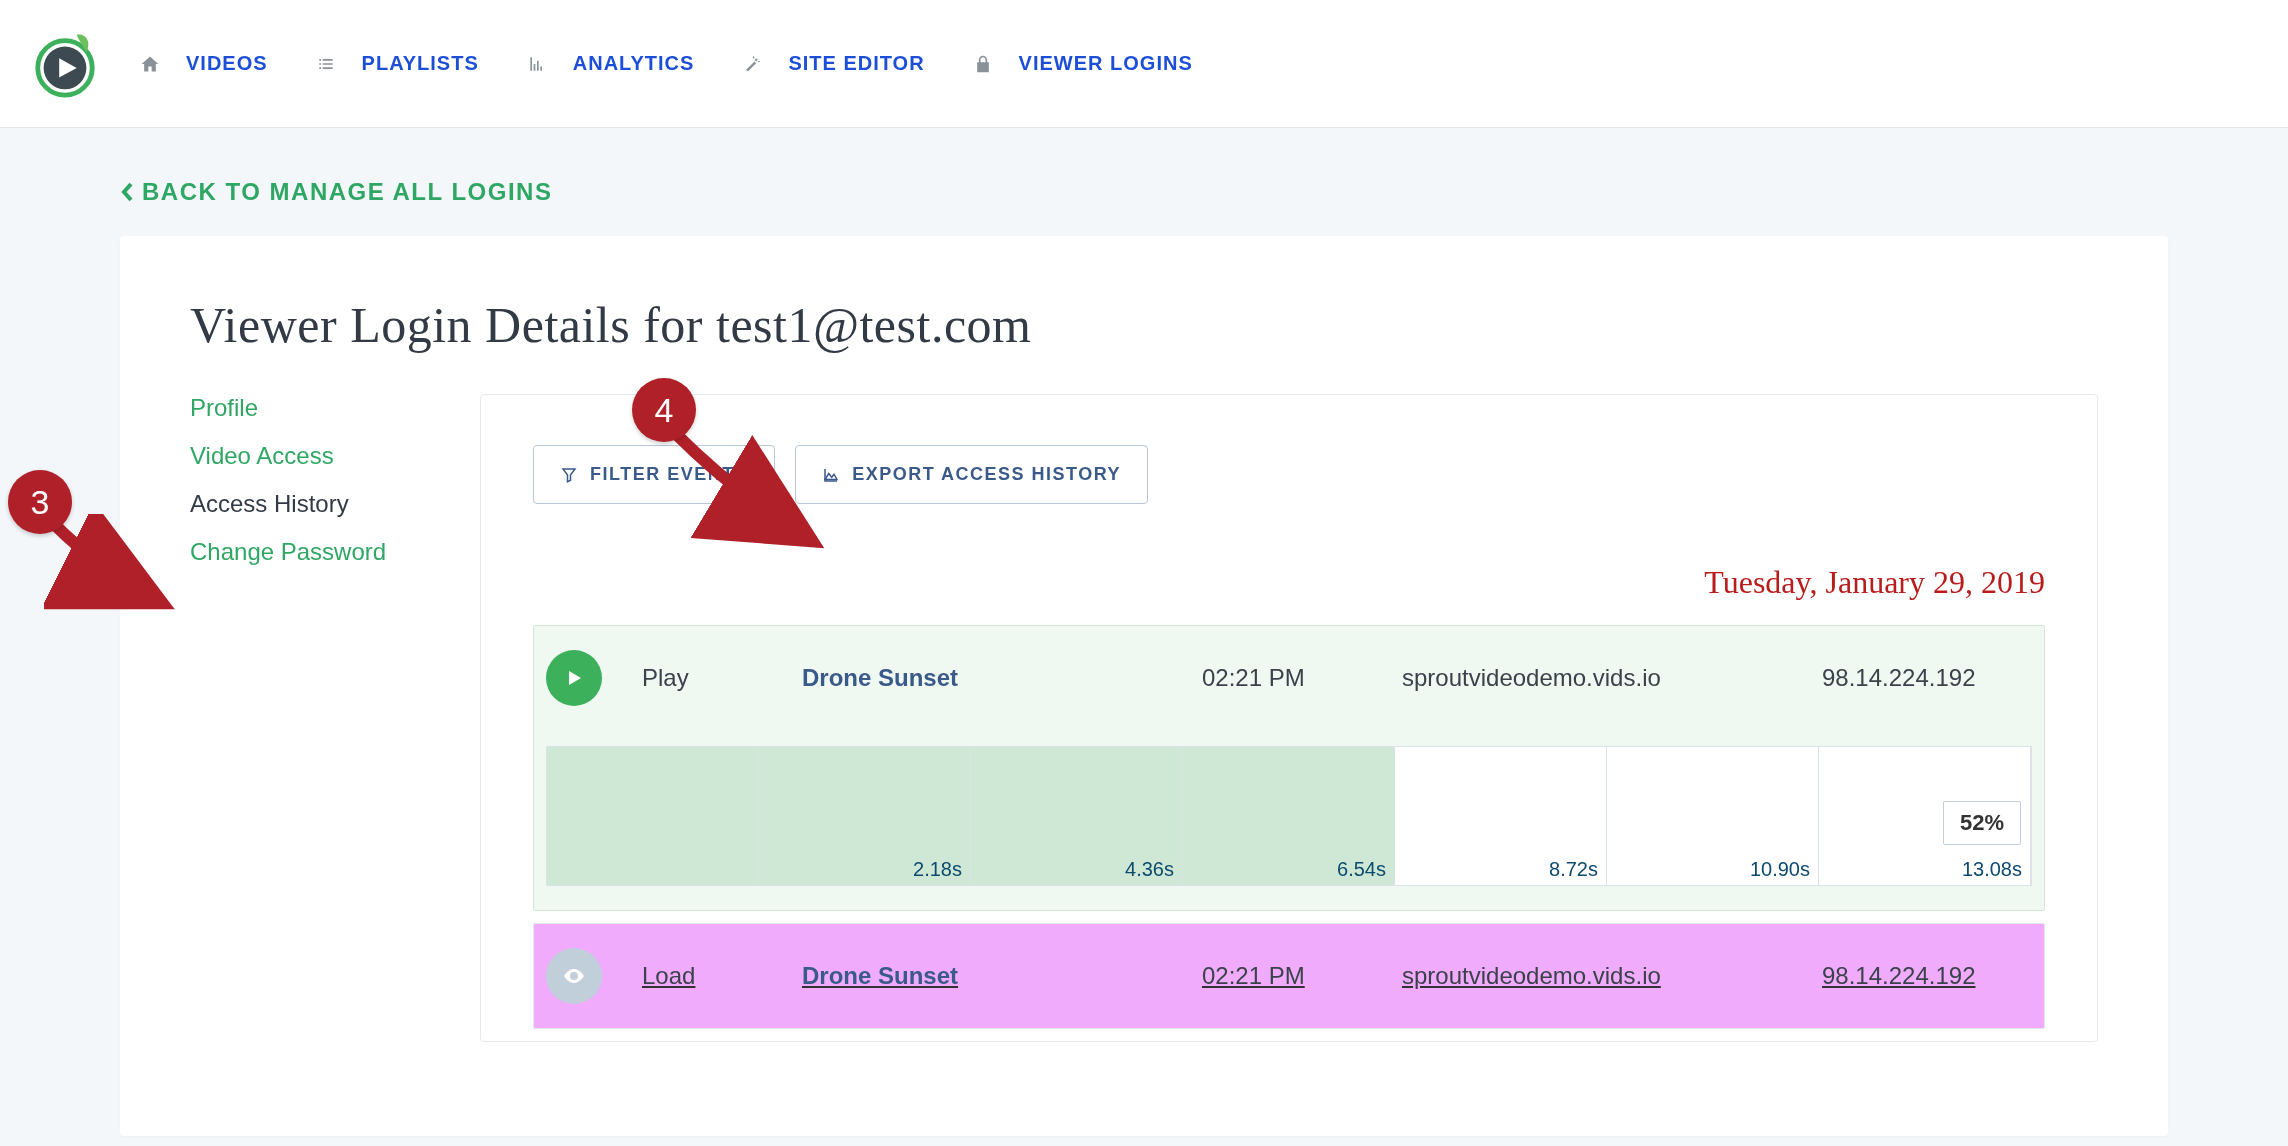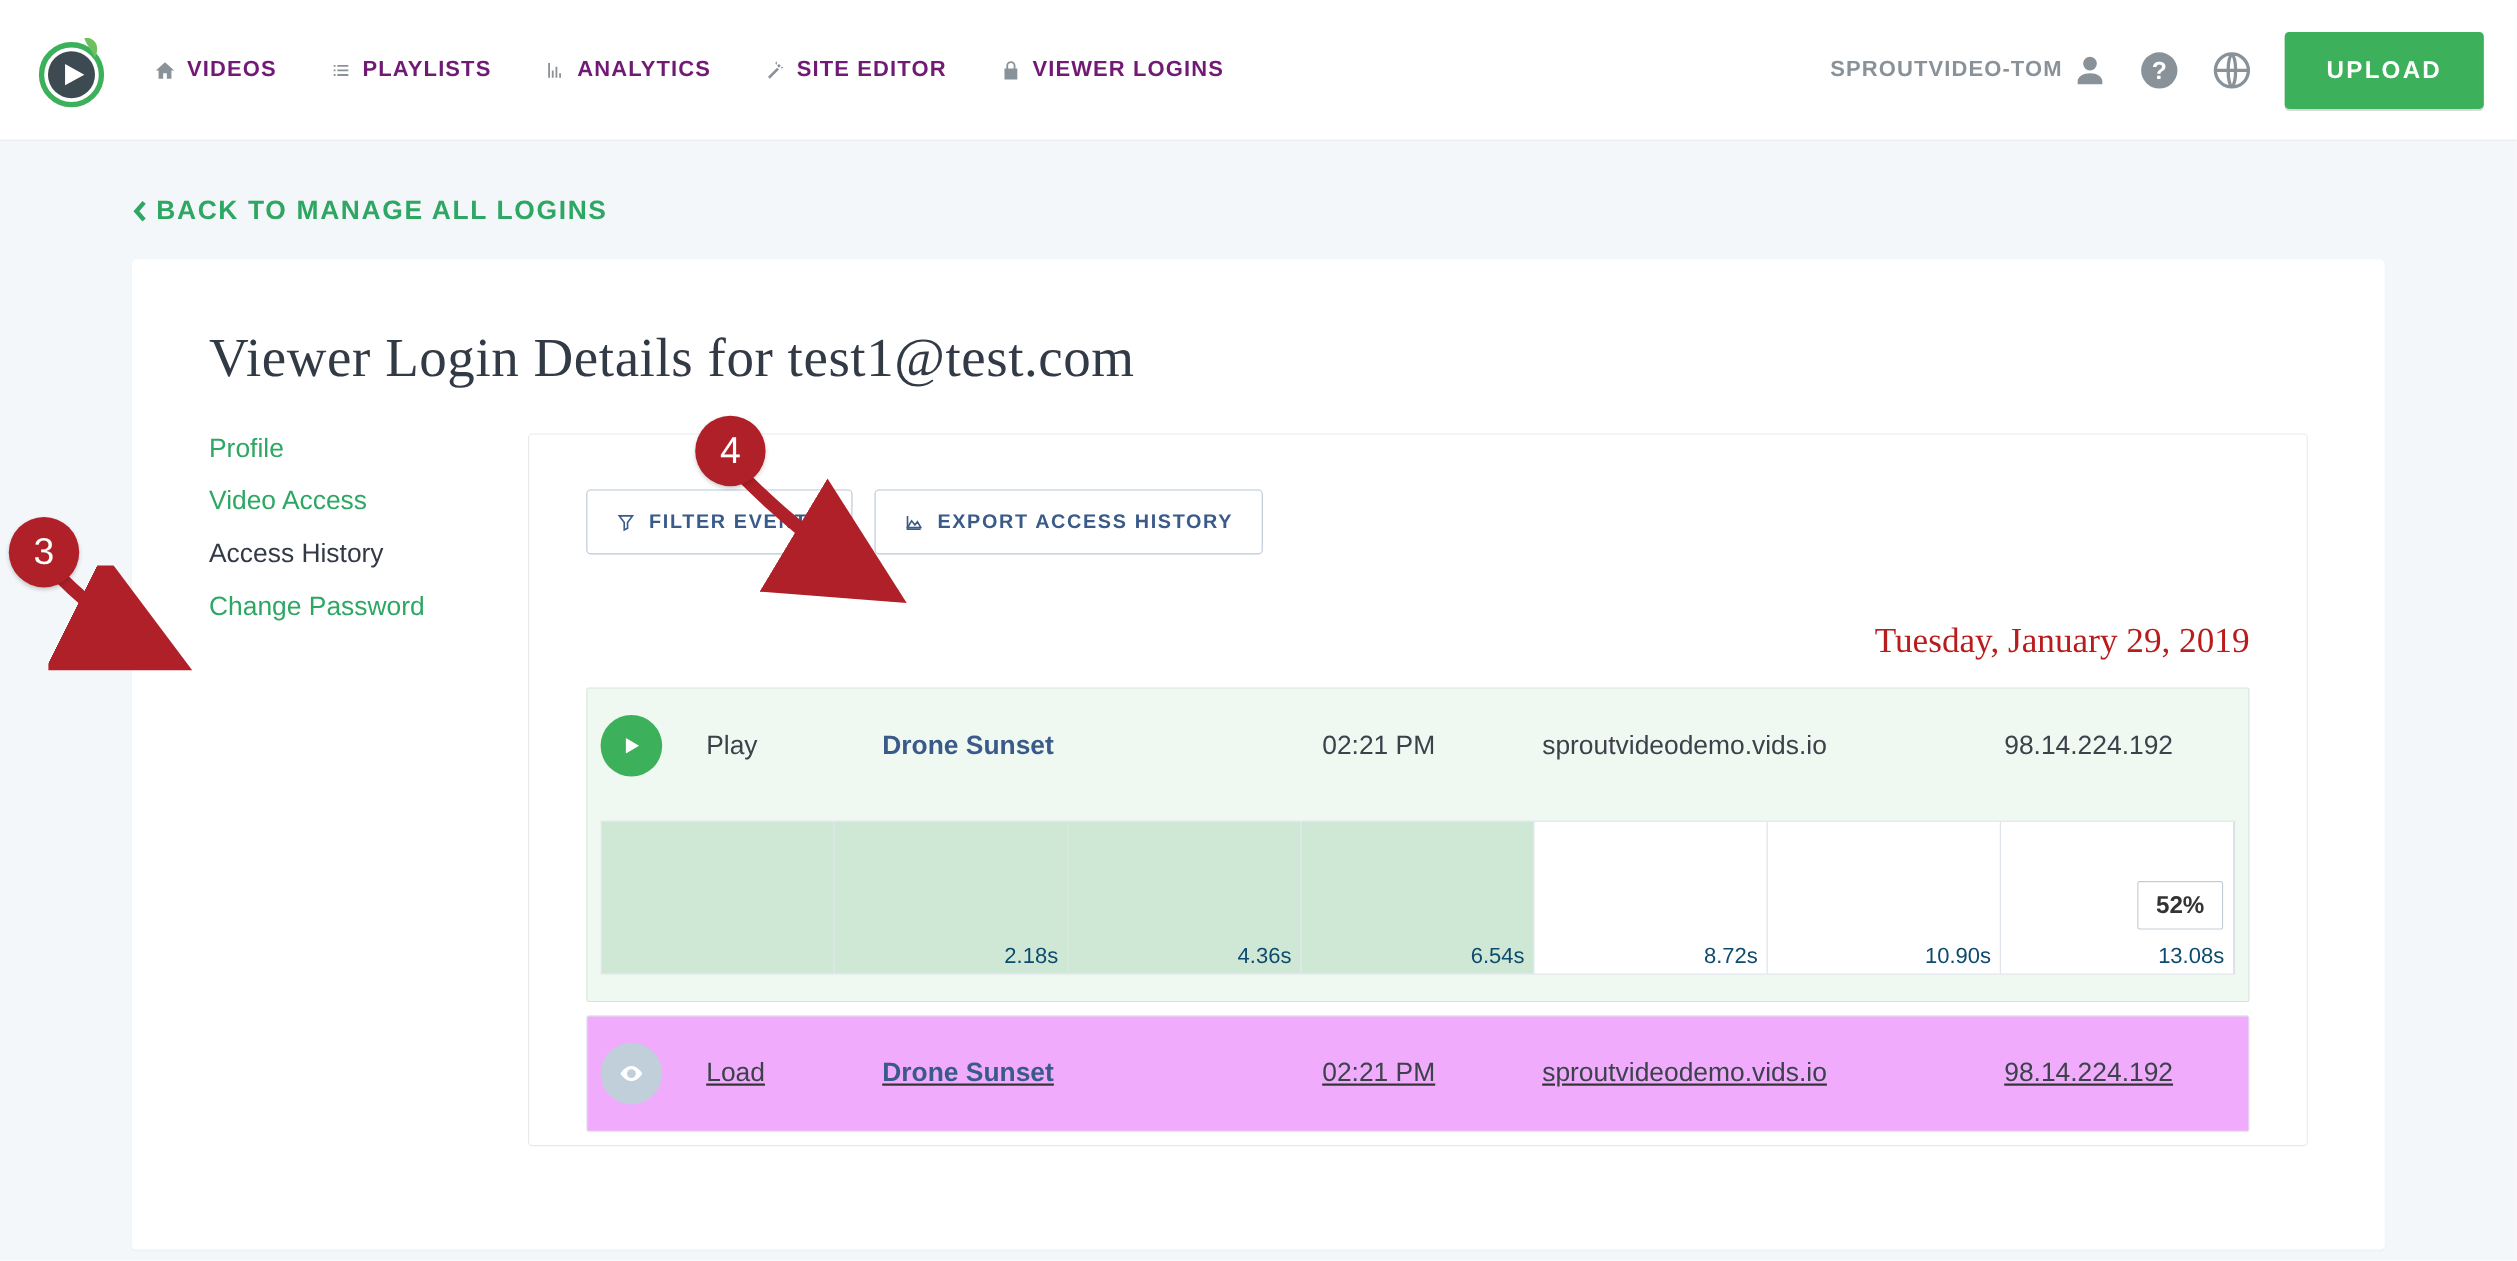--- a/index.html
+++ b/index.html
@@ -22,8 +22,8 @@
   .logo { width: 70px; height: 70px; margin-right: 40px; }
   .nav { display: flex; gap: 48px; flex: 1; }
   .nav-item {
-    display: flex; align-items: center; gap: 10px;
-    color: #701a75; font-weight: 700; font-size: 20px;
+    display: flex; align-items: center; gap: 26px;
+    color: #1d4ed8; font-weight: 700; font-size: 20px;
     letter-spacing: 1px; cursor: pointer; text-align: right;
   }
   .nav-icon { width: 20px; height: 20px; fill: #8a9299; }

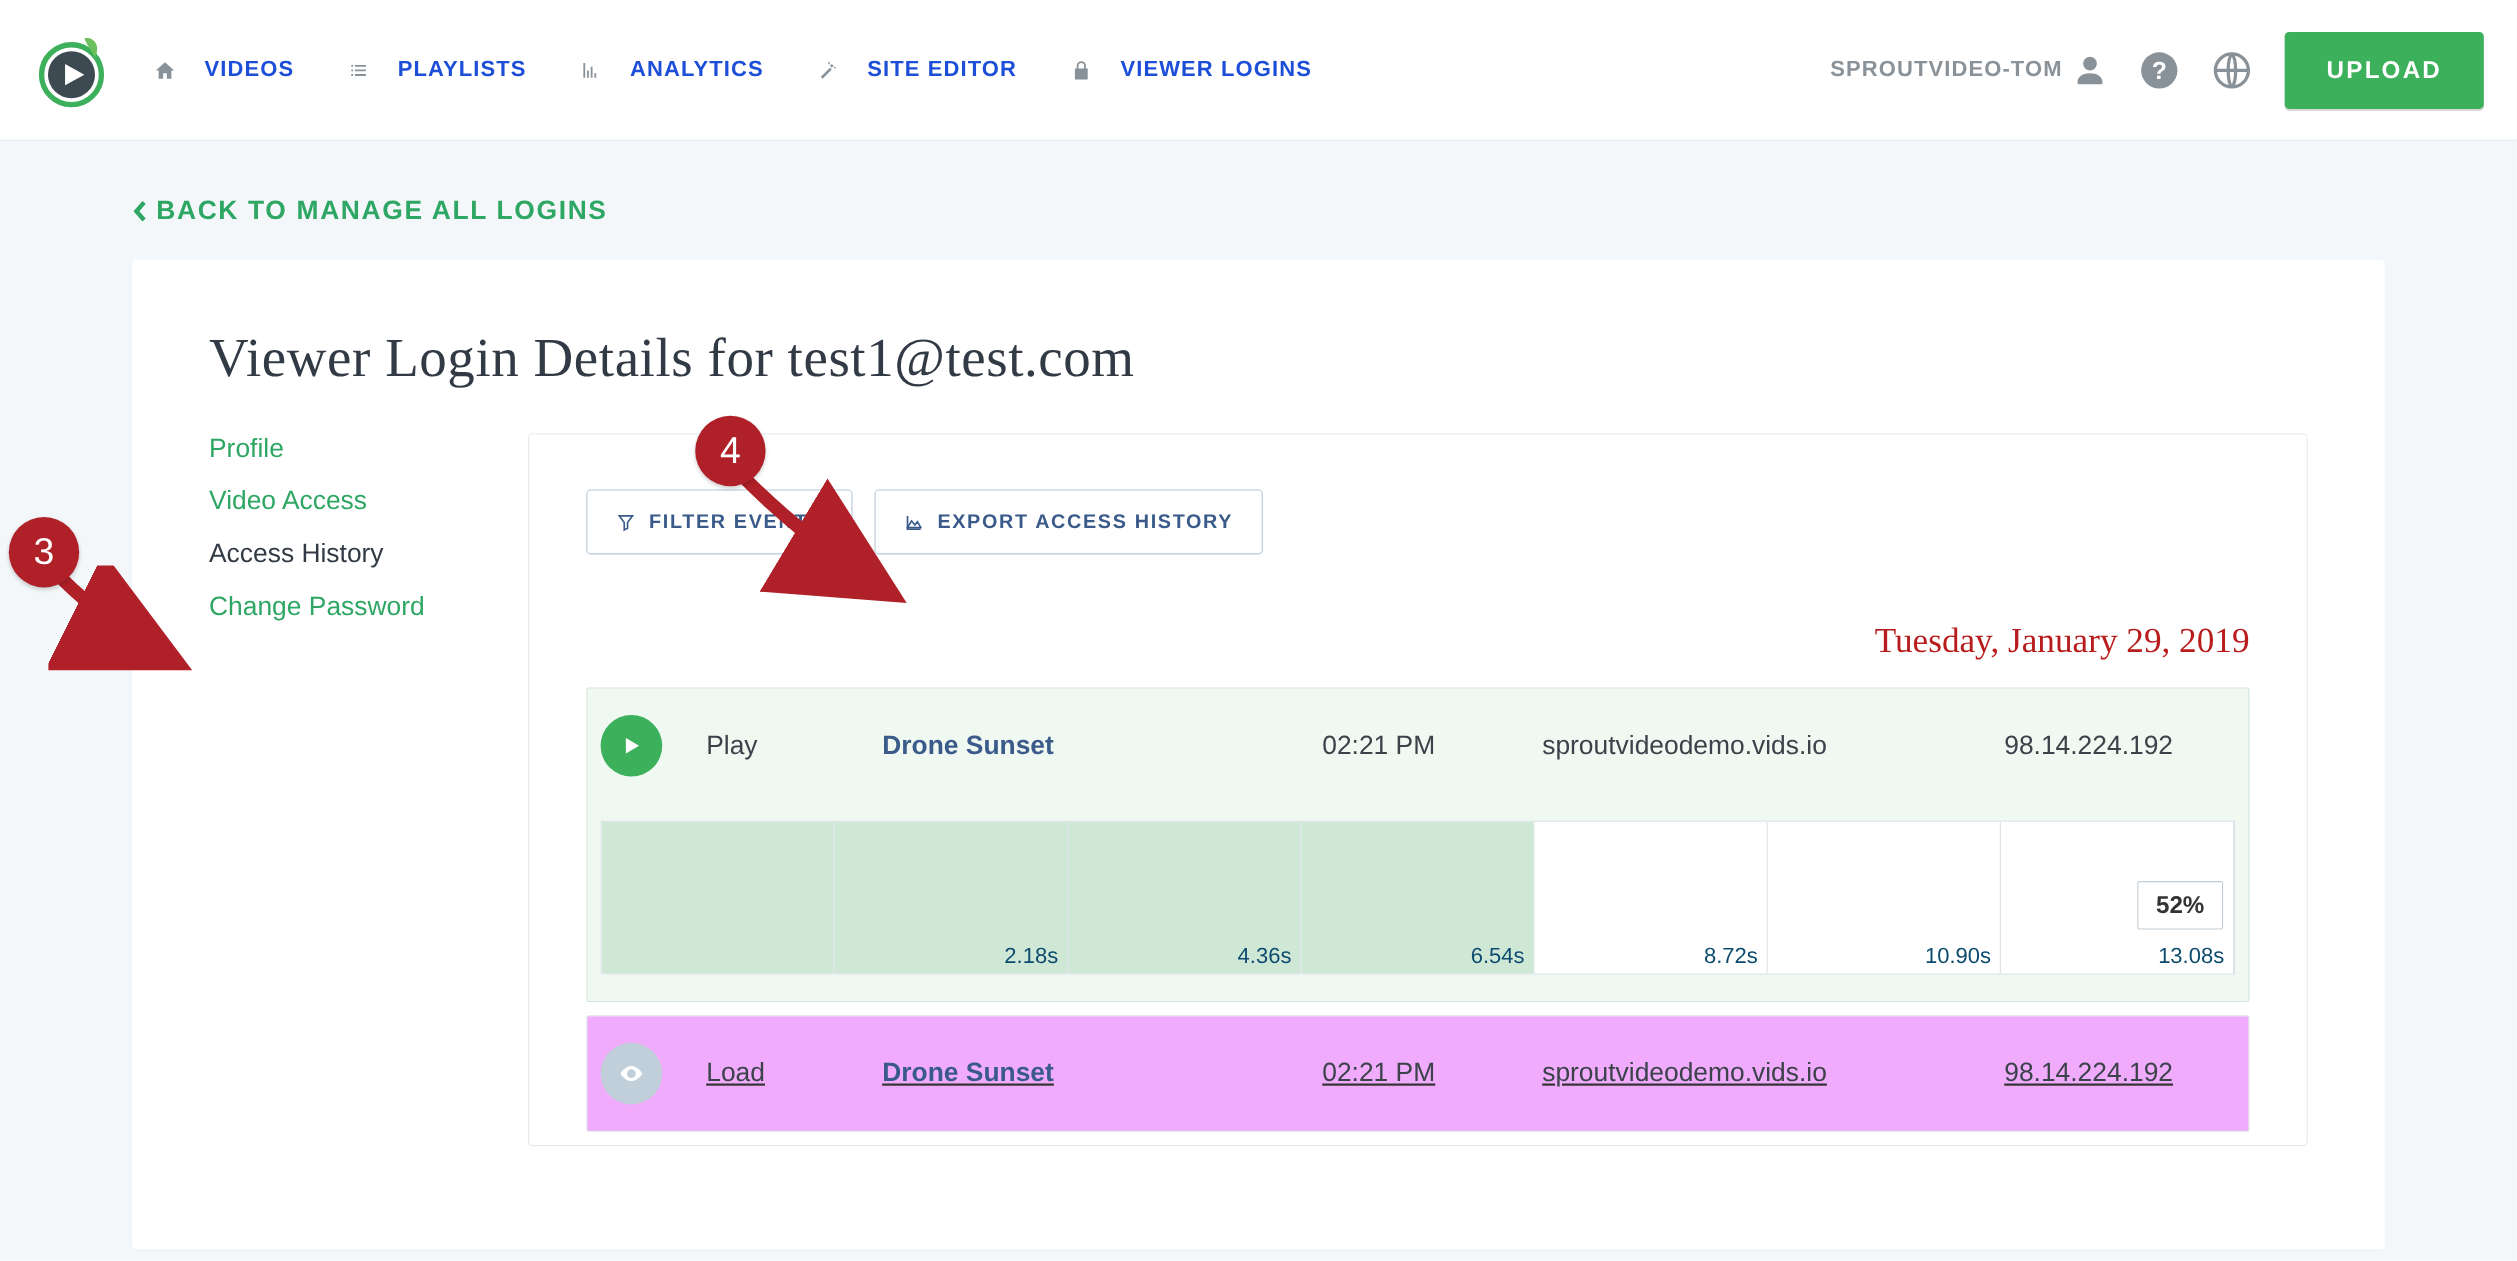--- a/index.html
+++ b/index.html
@@ -161,23 +161,6 @@
         </svg>
       <span>VIEWER LOGINS</span>
     </div>
-  </div>
-  <div class="topbar-right">
-    <div class="user-area">
-      <span>SPROUTVIDEO-TOM</span>
-      <svg class="circ-icon" style="width:30px;height:30px" viewBox="0 0 24 24">
-          <path d="M12 12a5 5 0 100-10 5 5 0 000 10zm0 2c-5 0-9 2.5-9 6v2h18v-2c0-3.5-4-6-9-6z"></path>
-        </svg>
-    </div>
-    <svg class="circ-icon" viewBox="0 0 24 24">
-        <circle cx="12" cy="12" r="11" fill="#8a9299"></circle>
-        <text x="12" y="17" font-size="15" font-weight="bold" text-anchor="middle" fill="#fff">?</text>
-      </svg>
-    <svg class="circ-icon" viewBox="0 0 24 24">
-        <circle cx="12" cy="12" r="10" fill="none" stroke="#8a9299" stroke-width="2"></circle>
-        <path d="M2 12h20M12 2c3 3 3 17 0 20M12 2c-3 3-3 17 0 20" fill="none" stroke="#8a9299" stroke-width="2"></path>
-      </svg>
-    <button class="upload-btn">UPLOAD</button>
   </div>
 </div>
 

